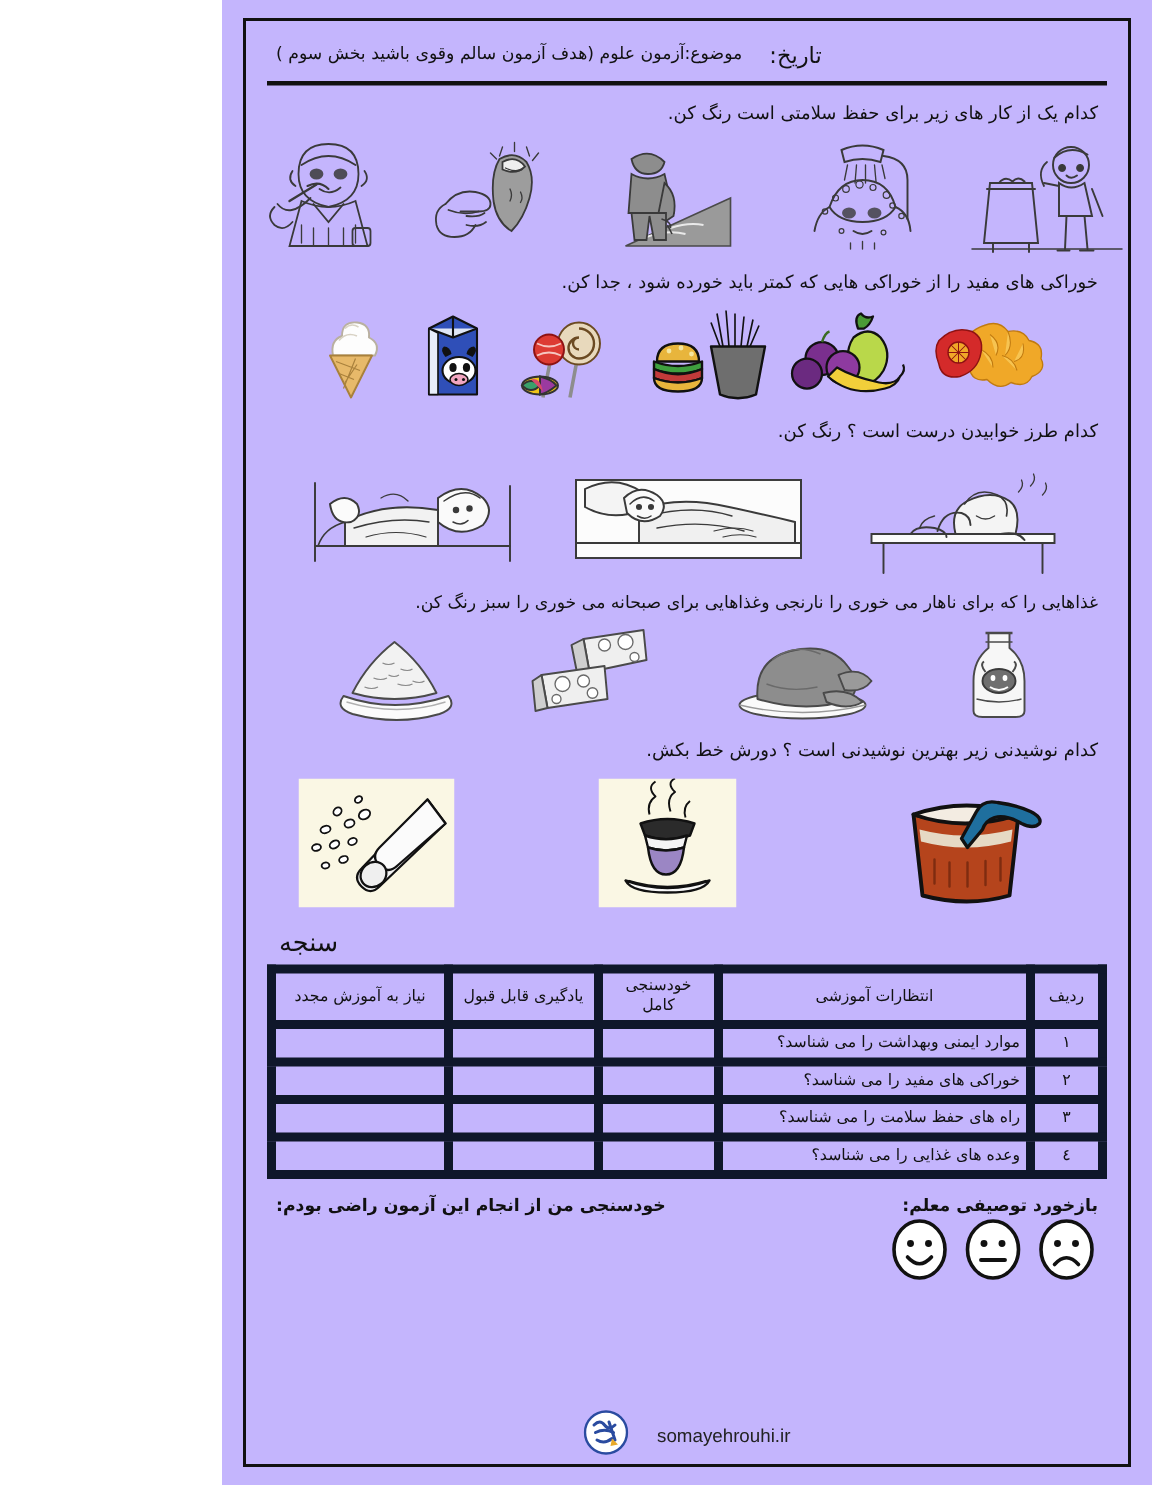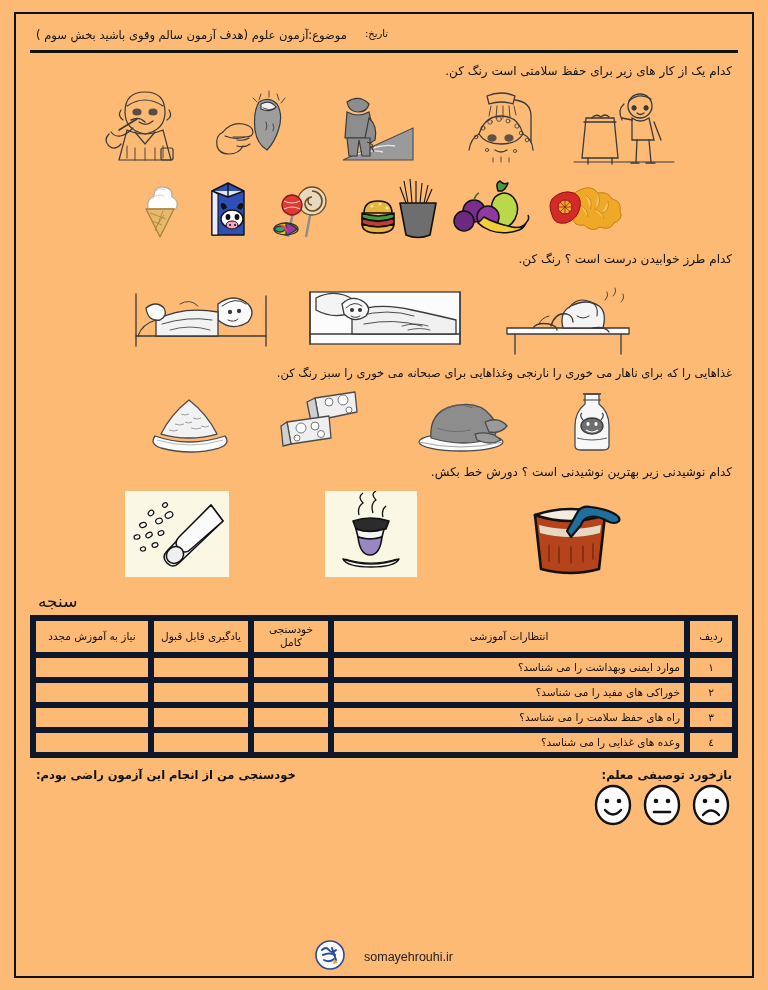--- a/index.html
+++ b/index.html
@@ -16,11 +16,11 @@
   }
   .page {
     position: relative;
-    width: 768px;
+    width: 620px;
     height: 990px;
     box-sizing: border-box;
     padding: 14px 16px 8px 16px;
-    background: #fdba74;
+    background: #c4b5fd;
   }
   .sheet-border {
     position: absolute;

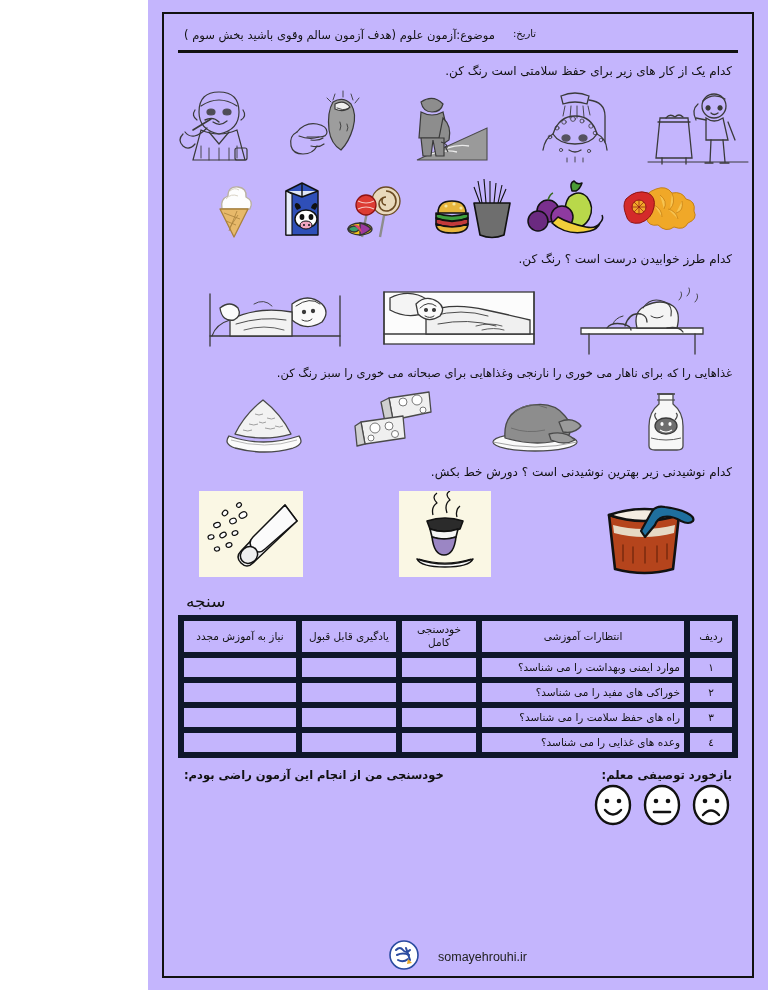--- a/index.html
+++ b/index.html
@@ -55,7 +55,7 @@
     margin-right: 8px;
   }
   .date {
-    font-size: 10px;
+    font-size: 15px;
     white-space: nowrap;
     margin-right: 120px;
   }

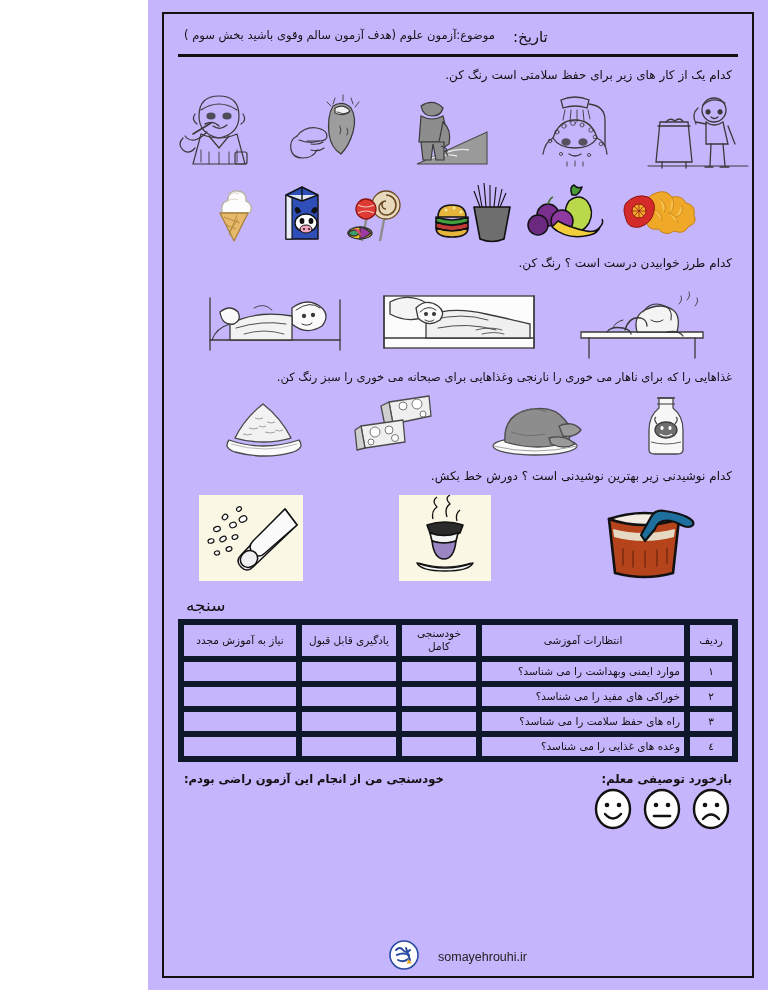--- a/index.html
+++ b/index.html
@@ -293,6 +293,7 @@
     </div>
 
     <div class="q-block">
+      <div class="q-text">خوراکی های مفید را از خوراکی هایی که کمتر باید خورده شود ، جدا کن.</div>
       <div class="art-row">
 
         <div class="art-cell">

